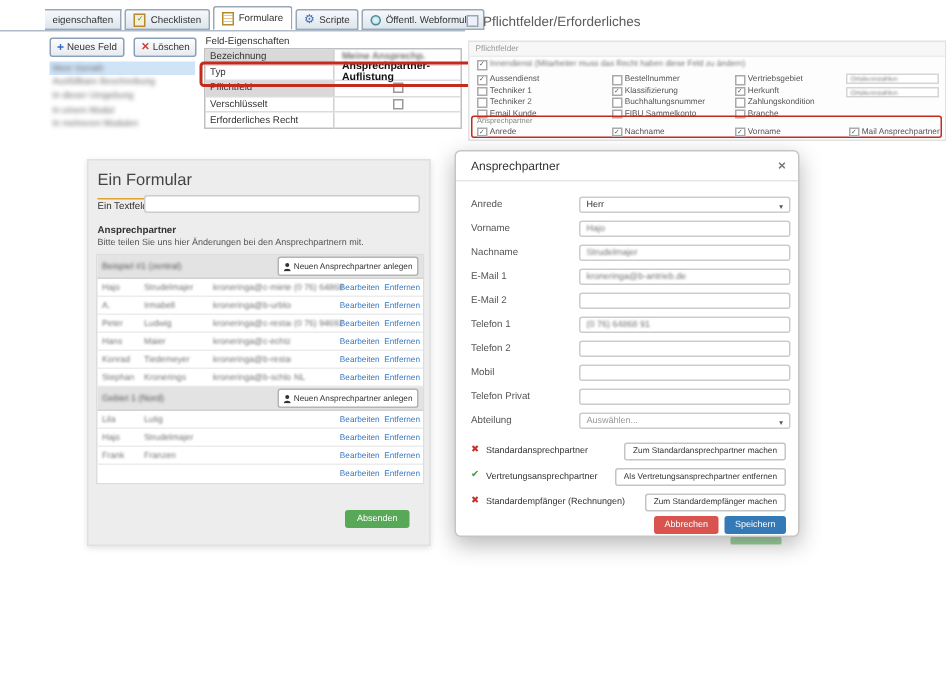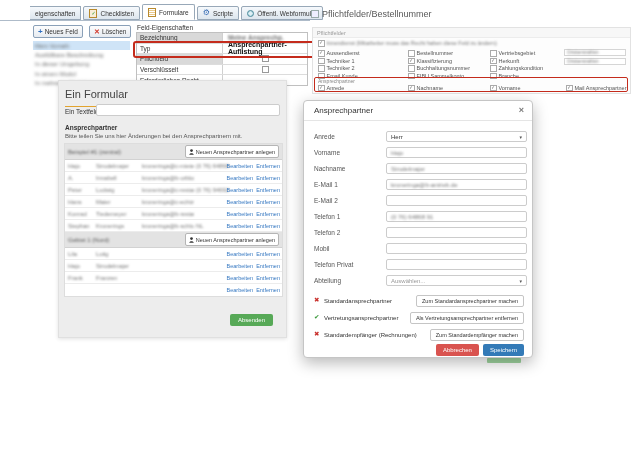--- a/index.html
+++ b/index.html
@@ -199,7 +199,7 @@
 
   <div class="mp-head">
     <span class="ic-collapse"></span>
-    <span>Pflichtfelder/Bestellnummer</span>
+    <span>Pflichtfelder/Erforderliches</span>
   </div>
   <div class="mpanel">
     <div class="mp-strip">

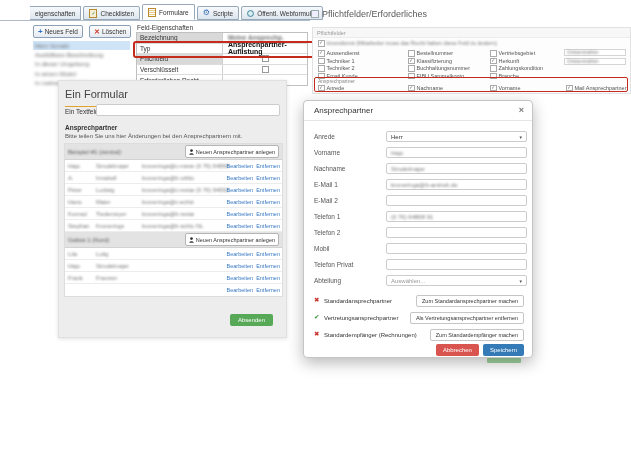--- a/index.html
+++ b/index.html
@@ -65,7 +65,7 @@
   .ap-box{position:absolute;left:1px;top:49px;width:314px;height:15px;border:1.5px solid #c42b1c;border-radius:2px;box-sizing:border-box;}
 
   
-  .card{position:absolute;left:58px;top:80px;width:229px;height:258px;background:#ededed;
+  .card{position:absolute;left:58px;top:106px;width:229px;height:258px;background:#ededed;
         border:1px solid #e0e0e0;box-shadow:0 1px 4px rgba(0,0,0,0.12);box-sizing:border-box;}
   .card-title{position:absolute;left:6px;top:7px;right:7px;font-size:11px;color:#444;
               padding-bottom:6px;border-bottom:1px solid #e2a32e;}

